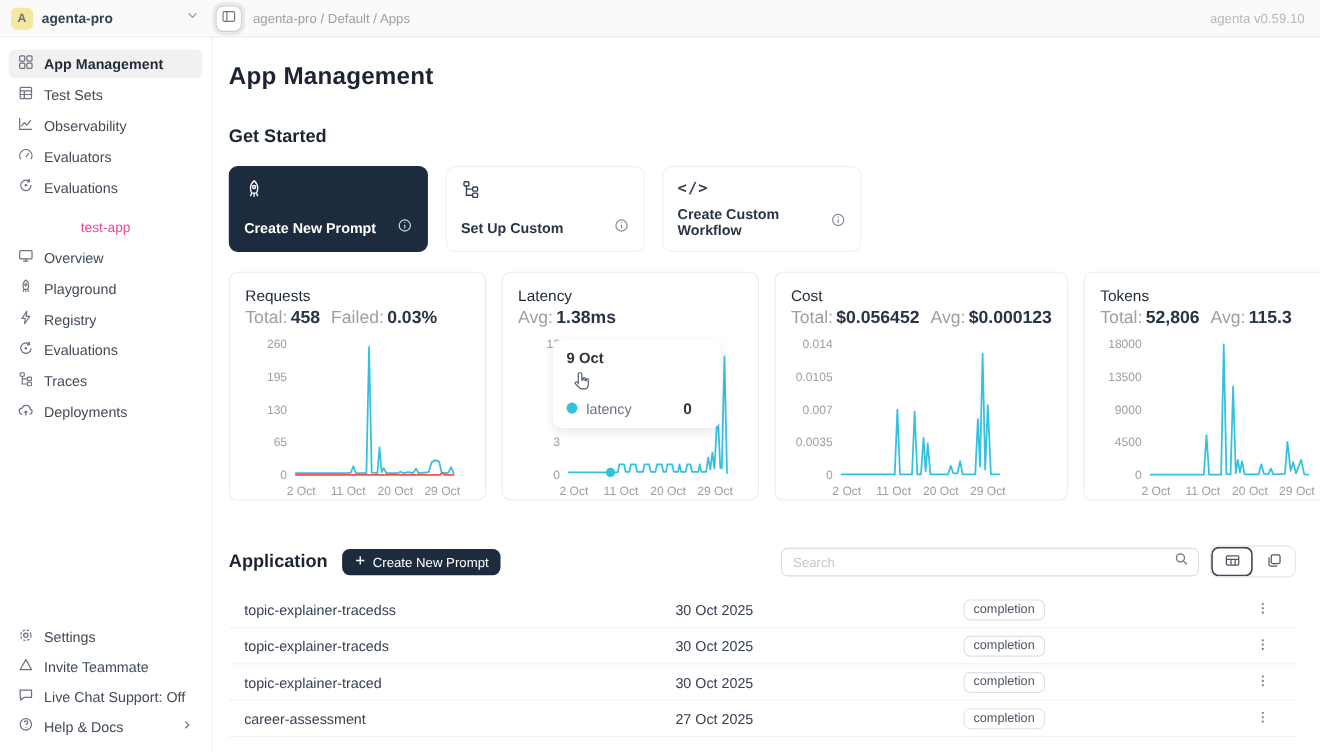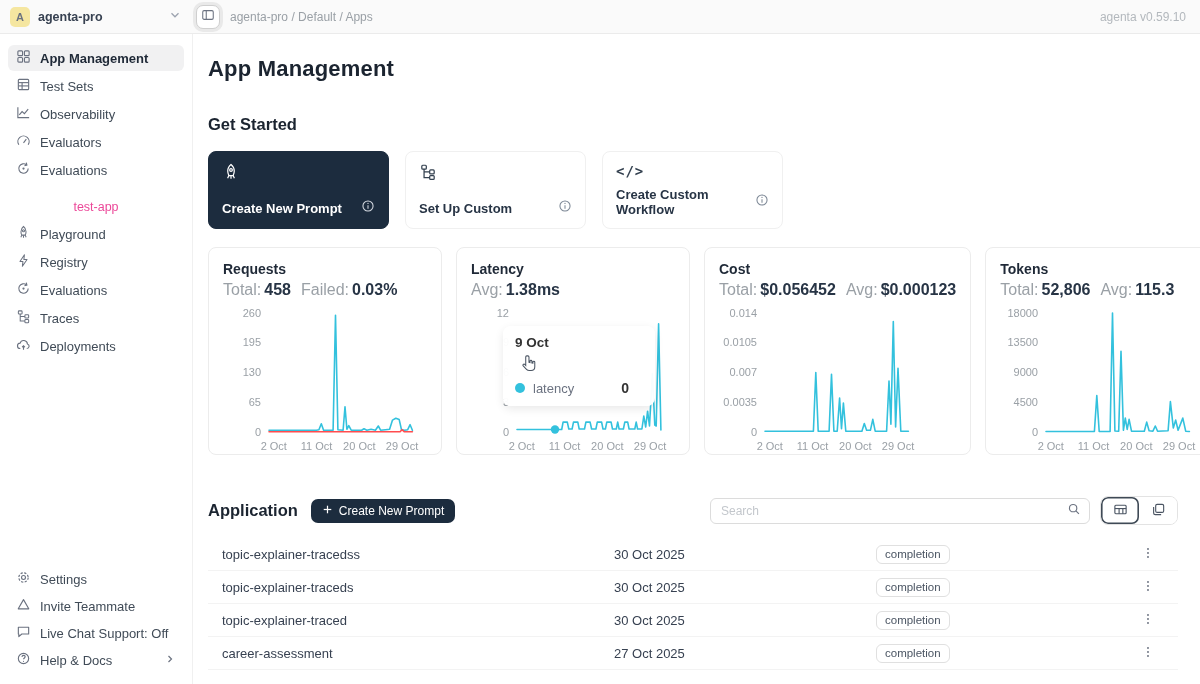--- a/index.html
+++ b/index.html
@@ -179,6 +179,14 @@
 
     <div class="side-section">test-app</div>
 
+    <div class="side-item">
+      <span><svg width="15" height="15" viewBox="0 0 16 16" fill="none" stroke="currentColor" stroke-width="1.2">
+            <rect x="2" y="3" width="12" height="8" rx="1"></rect>
+            <line x1="8" y1="11" x2="8" y2="13.3"></line>
+            <line x1="5.5" y1="13.3" x2="10.5" y2="13.3"></line>
+          </svg></span>
+      <span>Overview</span>
+    </div>
     <div class="side-item">
       <span><svg width="15" height="15" viewBox="0 0 16 16" fill="none" stroke="currentColor" stroke-width="1.1">
             <path d="M8 1.6c1.7 1.3 2.7 3.3 2.7 5.5 0 1.3-.3 2.6-.9 3.7H6.2c-.6-1.1-.9-2.4-.9-3.7 0-2.2 1-4.2 2.7-5.5z"></path>

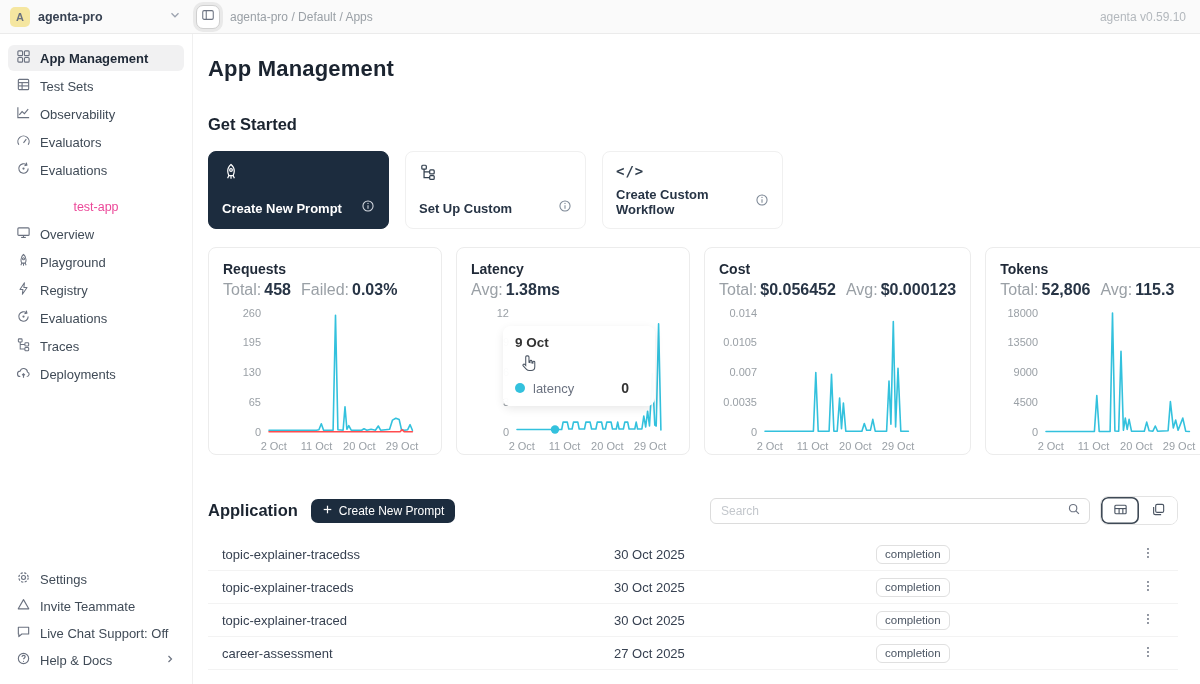--- a/index.html
+++ b/index.html
@@ -56,7 +56,7 @@
   .stats-row { display:flex; gap:14px; margin-top:18px; }
   .stat-card { flex:1; height:208px; border:1px solid #ececec; border-radius:8px;
     background:#fff; padding:13px 14px 6px; position:relative; }
-  .stat-title { font-size:14px; font-weight:700; color:#1f2937; }
+  .stat-title { font-size:14px; font-weight:400; color:#1f2937; }
   .stat-sub { margin-top:4px; font-size:16px; color:#9aa0a6; display:flex; gap:10px; }
   .stat-sub b { color:#273445; font-weight:700; margin-left:3px; }
   .minichart { display:block; margin-top:6px; }

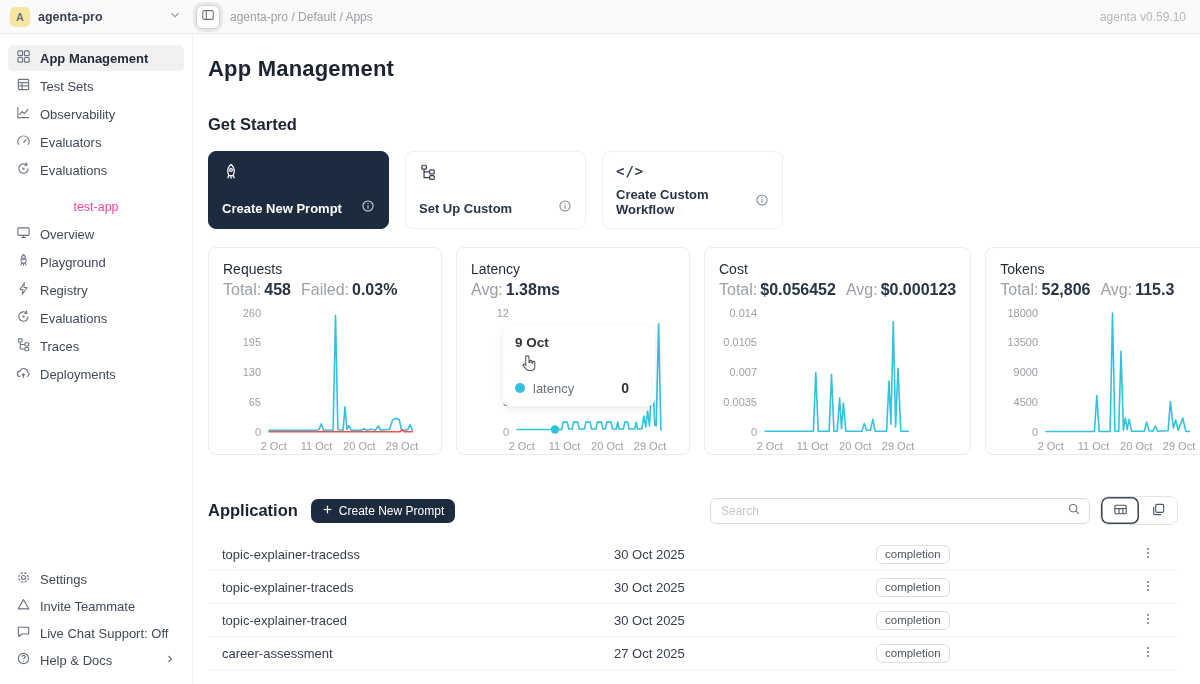--- a/index.html
+++ b/index.html
@@ -63,7 +63,7 @@
   .minichart .tick { font-size:11px; fill:#9aa0a6; font-family:"Liberation Sans",sans-serif; }
 
   
-  .chart-tooltip { position:absolute; left:46px; top:78px; width:152px; z-index:5;
+  .chart-tooltip { position:absolute; left:46px; top:61px; width:152px; z-index:5;
     background:rgba(255,255,255,.96); border-radius:8px; padding:9px 12px 10px;
     box-shadow:0 3px 10px rgba(0,0,0,.09); }
   .tt-date { font-size:13.5px; font-weight:600; color:#333; }

